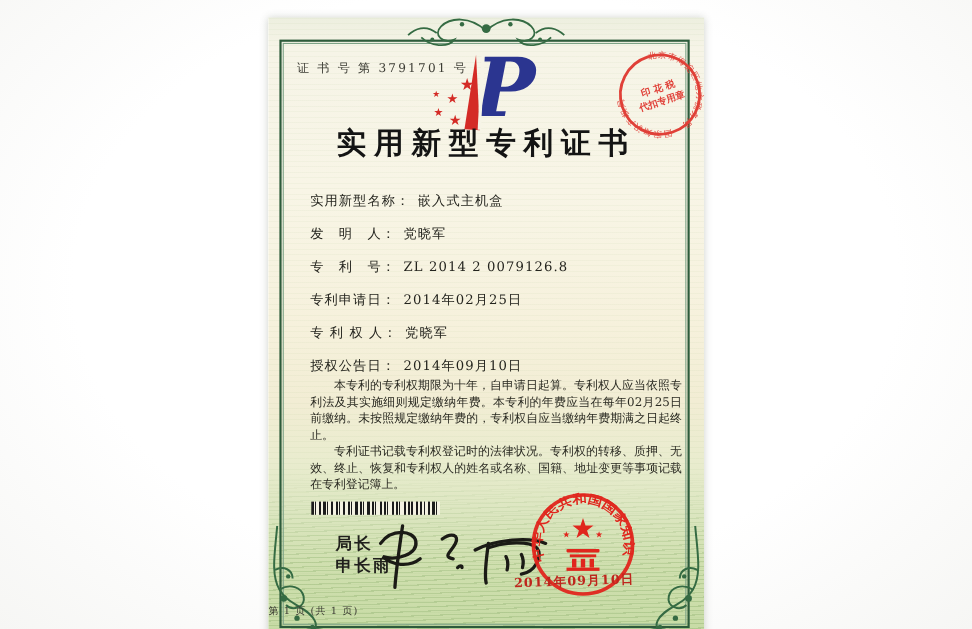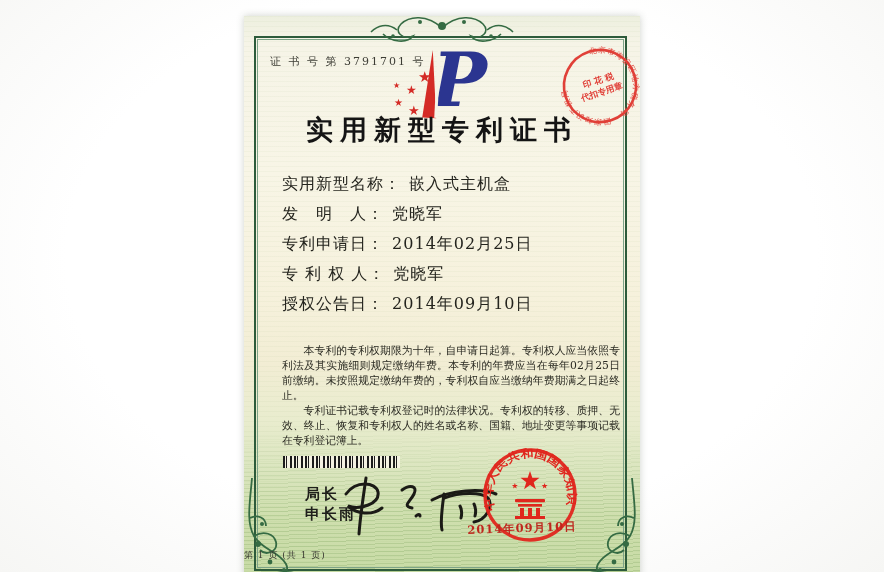--- a/index.html
+++ b/index.html
@@ -63,7 +63,7 @@
   }
   
   .fields{position:absolute;left:38px;top:158px;right:24px;}
-  .field-row{height:18px;margin-bottom:12px;font-size:16px;color:#24241e;
+  .field-row{height:18px;margin-bottom:12px;font-size:12px;color:#24241e;
     letter-spacing:1px;white-space:nowrap;}
   .field-row .lbl{display:inline-block;}
   .field-row .val{display:inline-block;margin-left:2px;}

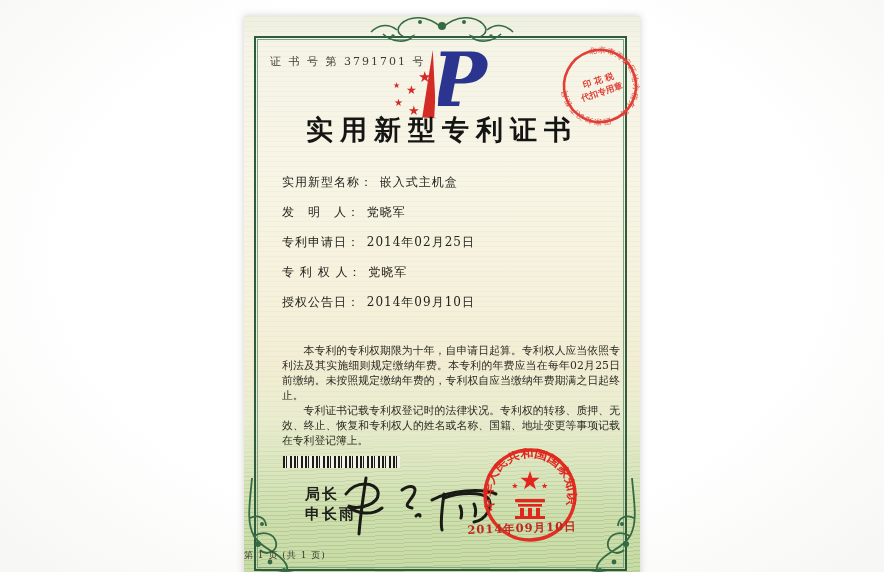--- a/index.html
+++ b/index.html
@@ -190,6 +190,10 @@
     <div class="field-row">
       <span class="lbl">发　明　人：</span>
       <span class="val">党晓军</span>
+    </div>
+    <div class="field-row">
+      <span class="lbl">专　利　号：</span>
+      <span class="val">ZL 2014 2 0079126.8</span>
     </div>
     <div class="field-row">
       <span class="lbl">专利申请日：</span>

